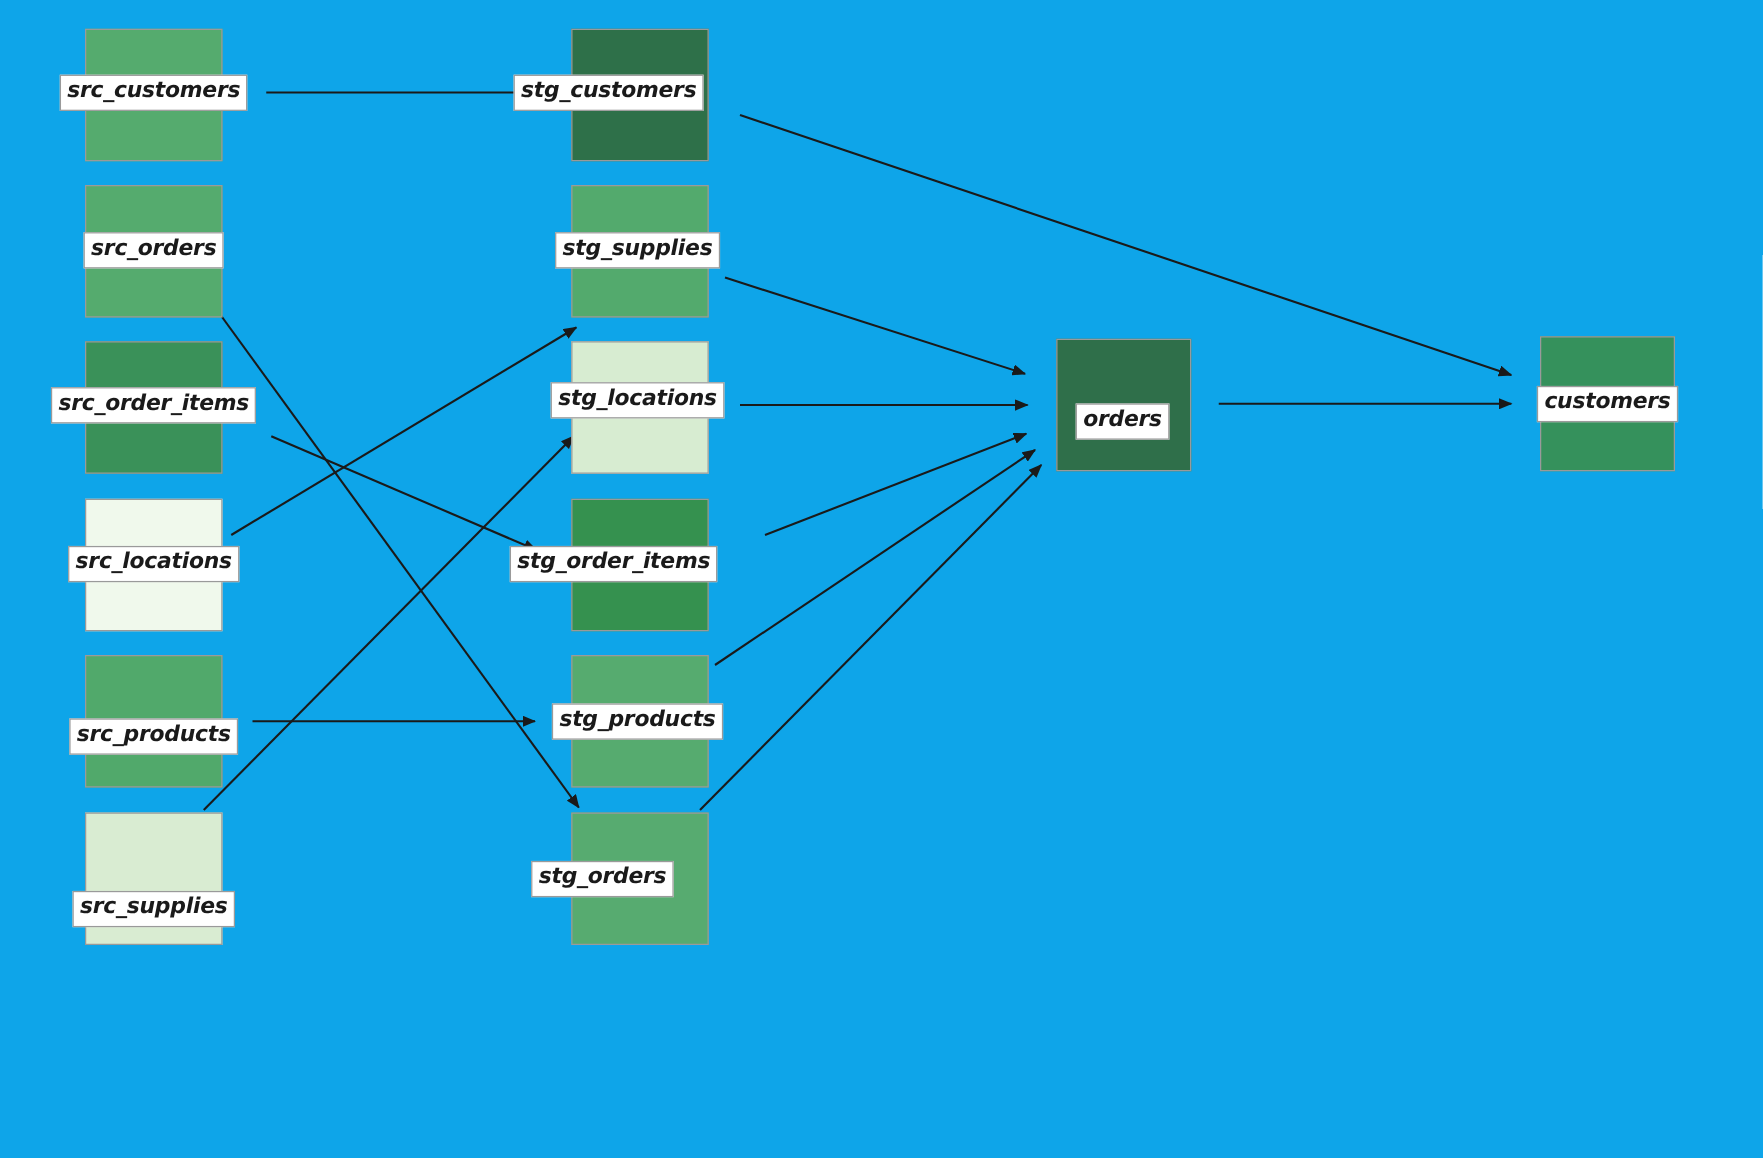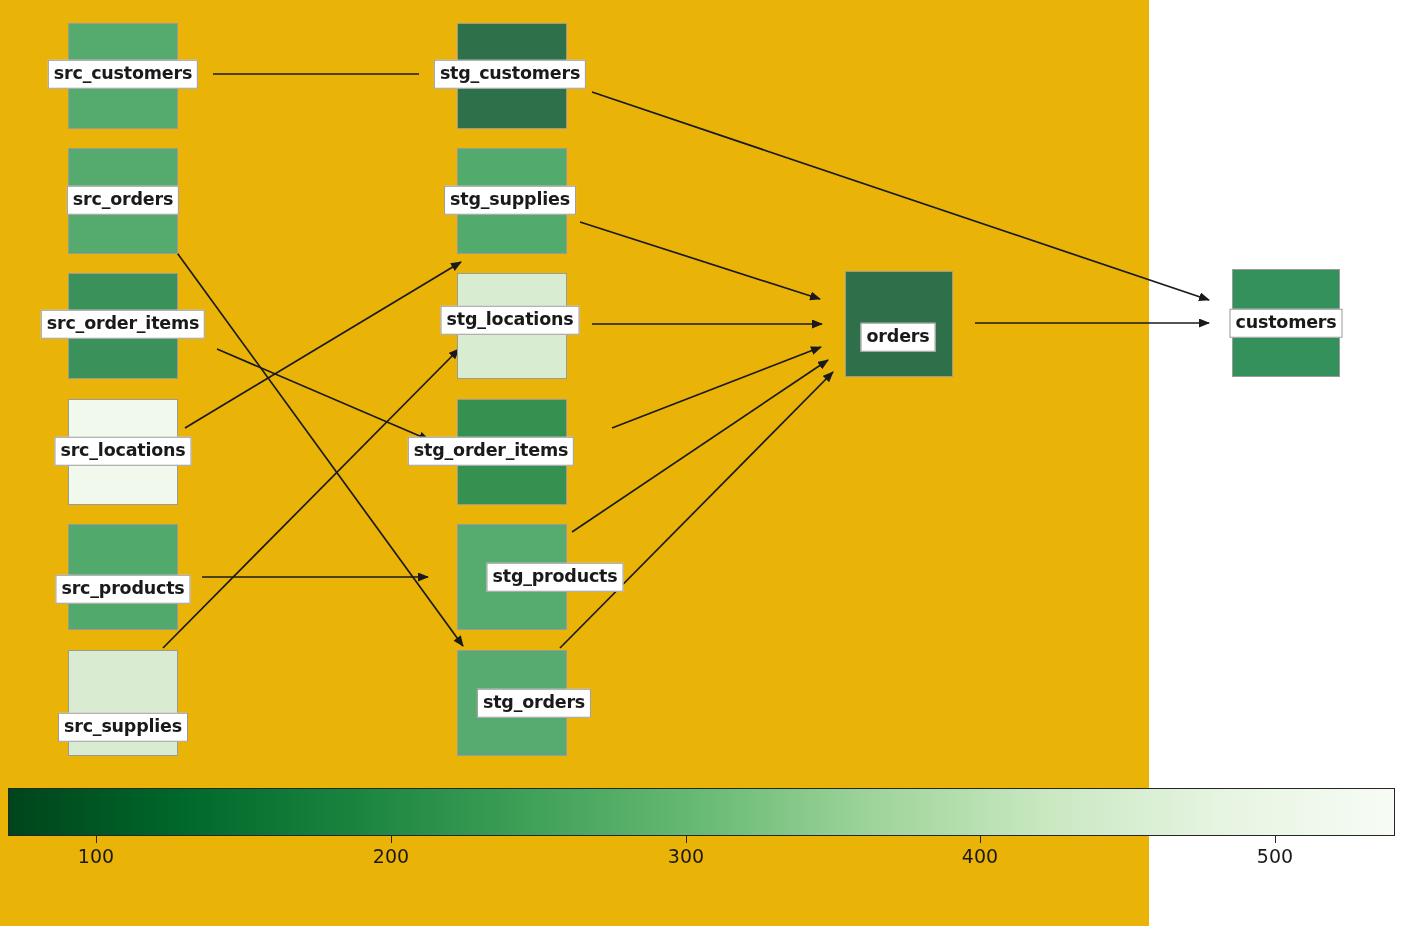--- a/index.html
+++ b/index.html
@@ -6,7 +6,7 @@
   html,body{margin:0;padding:0;background:#ffffff;}
   body{width:1410px;height:926px;overflow:hidden;
        font-family:"DejaVu Sans","Liberation Sans",sans-serif;}
-  #stage{position:relative;width:1149px;height:926px;background:#eab308;}
+  #stage{position:relative;width:1410px;height:926px;background:#0ea5e9;font-style:italic;}
 
   #edge-layer{position:absolute;left:0;top:0;width:1410px;height:926px;pointer-events:none;}
 

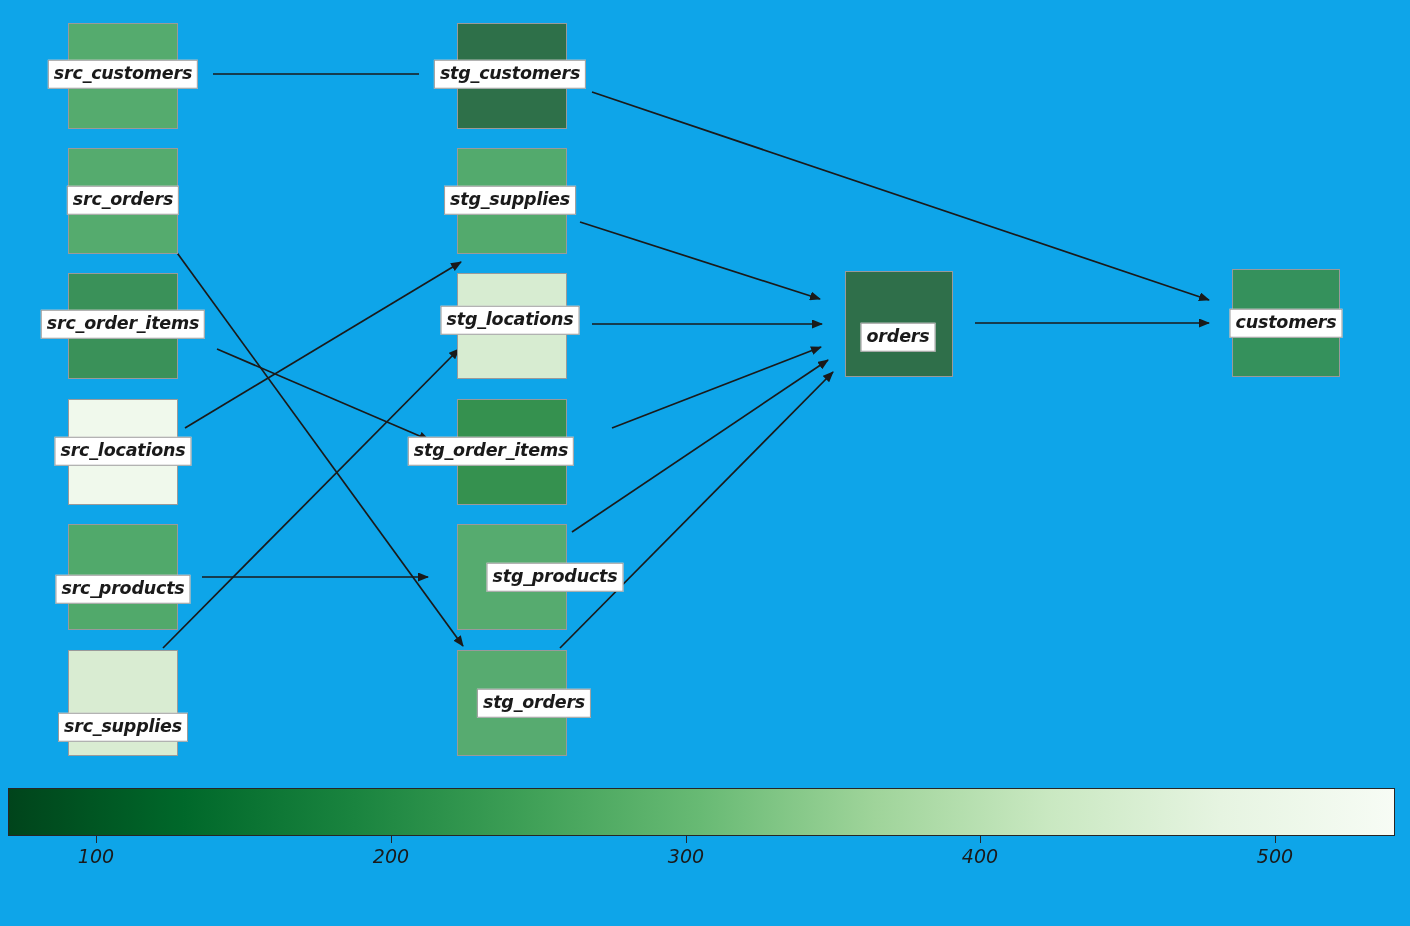--- a/index.html
+++ b/index.html
@@ -91,7 +91,7 @@
       <div class="node-label" style="left: 123px; top: 451px;">src_locations</div>
       <div class="node-label" style="left: 123px; top: 577px; margin-top: 12px;">src_products</div>
       <div class="node-label" style="left: 123px; top: 703px; margin-top: 24px;">src_supplies</div>
-      <div class="node-label" style="left: 510px; top: 74px;">stg_customers</div>
+      <div class="node-label" style="left: 487px; top: 74px;">stg_customers</div>
       <div class="node-label" style="left: 510px; top: 200px;">stg_supplies</div>
       <div class="node-label" style="left: 510px; top: 320px;">stg_locations</div>
       <div class="node-label" style="left: 491px; top: 451px;">stg_order_items</div>

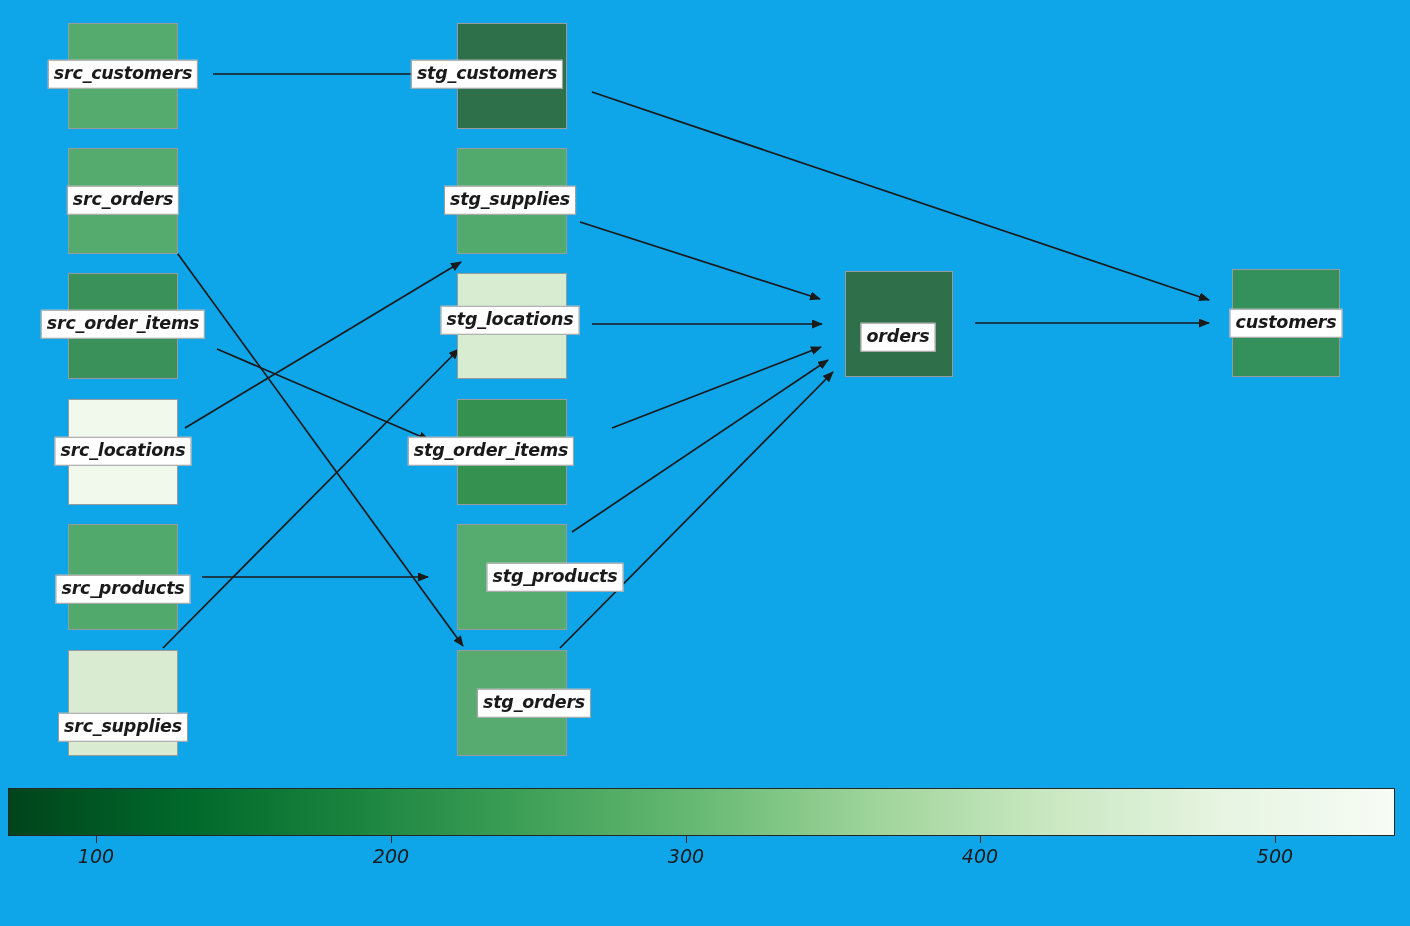--- a/index.html
+++ b/index.html
@@ -95,7 +95,7 @@
       <div class="node-label" style="left: 510px; top: 200px;">stg_supplies</div>
       <div class="node-label" style="left: 510px; top: 320px;">stg_locations</div>
       <div class="node-label" style="left: 491px; top: 451px;">stg_order_items</div>
-      <div class="node-label" style="left: 510px; top: 577px; margin-left: 45px;">stg_products</div>
+      <div class="node-label" style="left: 510px; top: 577px;">stg_products</div>
       <div class="node-label" style="left: 534px; top: 703px;">stg_orders</div>
       <div class="node-label" style="left: 898px; top: 337px;">orders</div>
       <div class="node-label" style="left: 1286px; top: 323px;">customers</div>

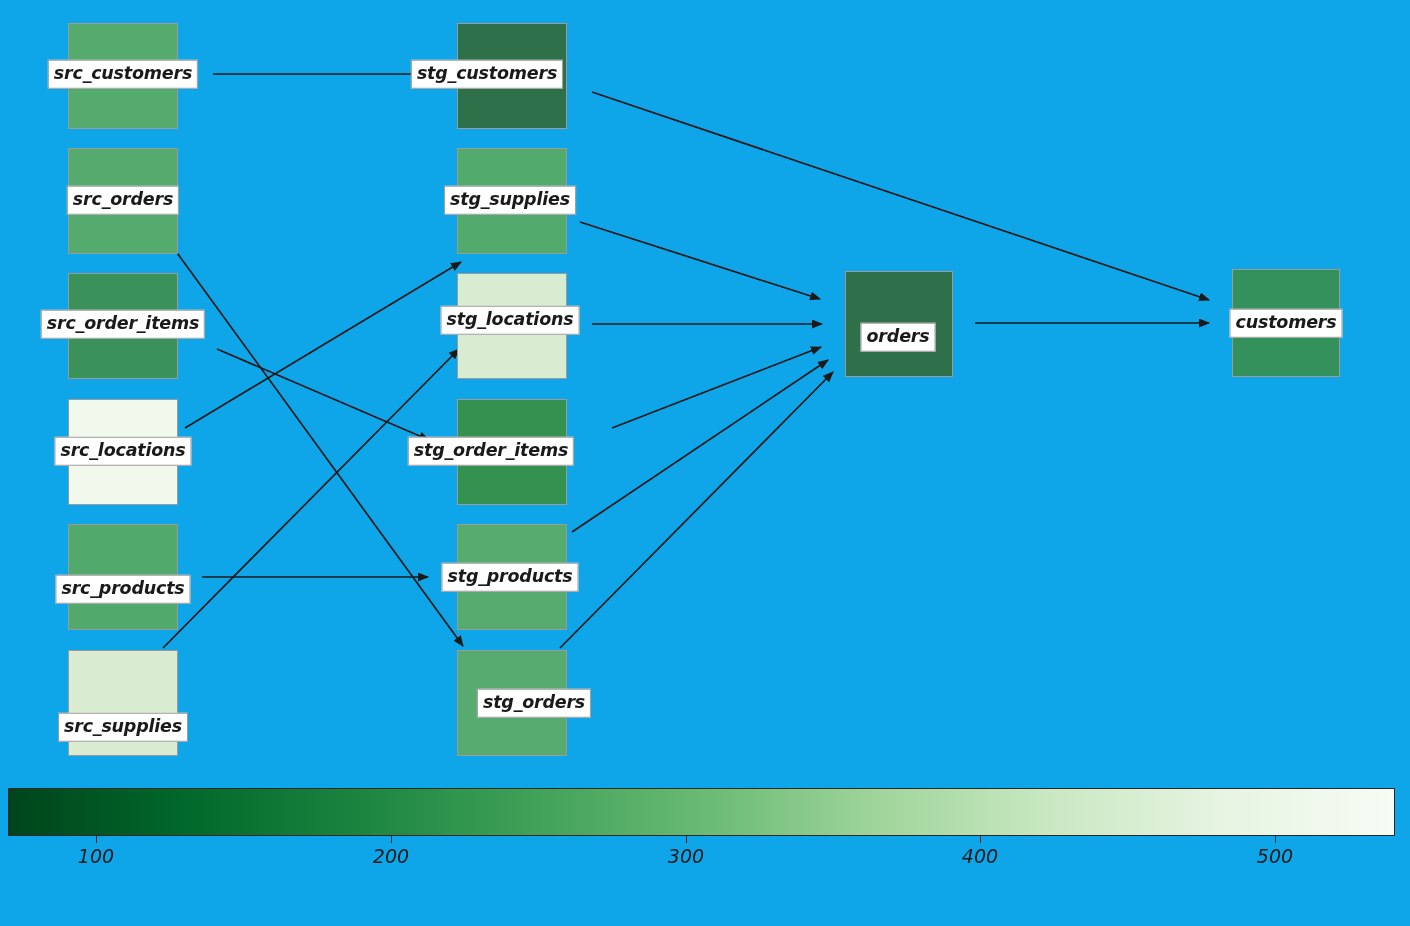--- a/index.html
+++ b/index.html
@@ -96,7 +96,7 @@
       <div class="node-label" style="left: 510px; top: 320px;">stg_locations</div>
       <div class="node-label" style="left: 491px; top: 451px;">stg_order_items</div>
       <div class="node-label" style="left: 510px; top: 577px;">stg_products</div>
-      <div class="node-label" style="left: 534px; top: 703px;">stg_orders</div>
+      <div class="node-label" style="left: 482px; top: 703px;">stg_orders</div>
       <div class="node-label" style="left: 898px; top: 337px;">orders</div>
       <div class="node-label" style="left: 1286px; top: 323px;">customers</div>
     </div>

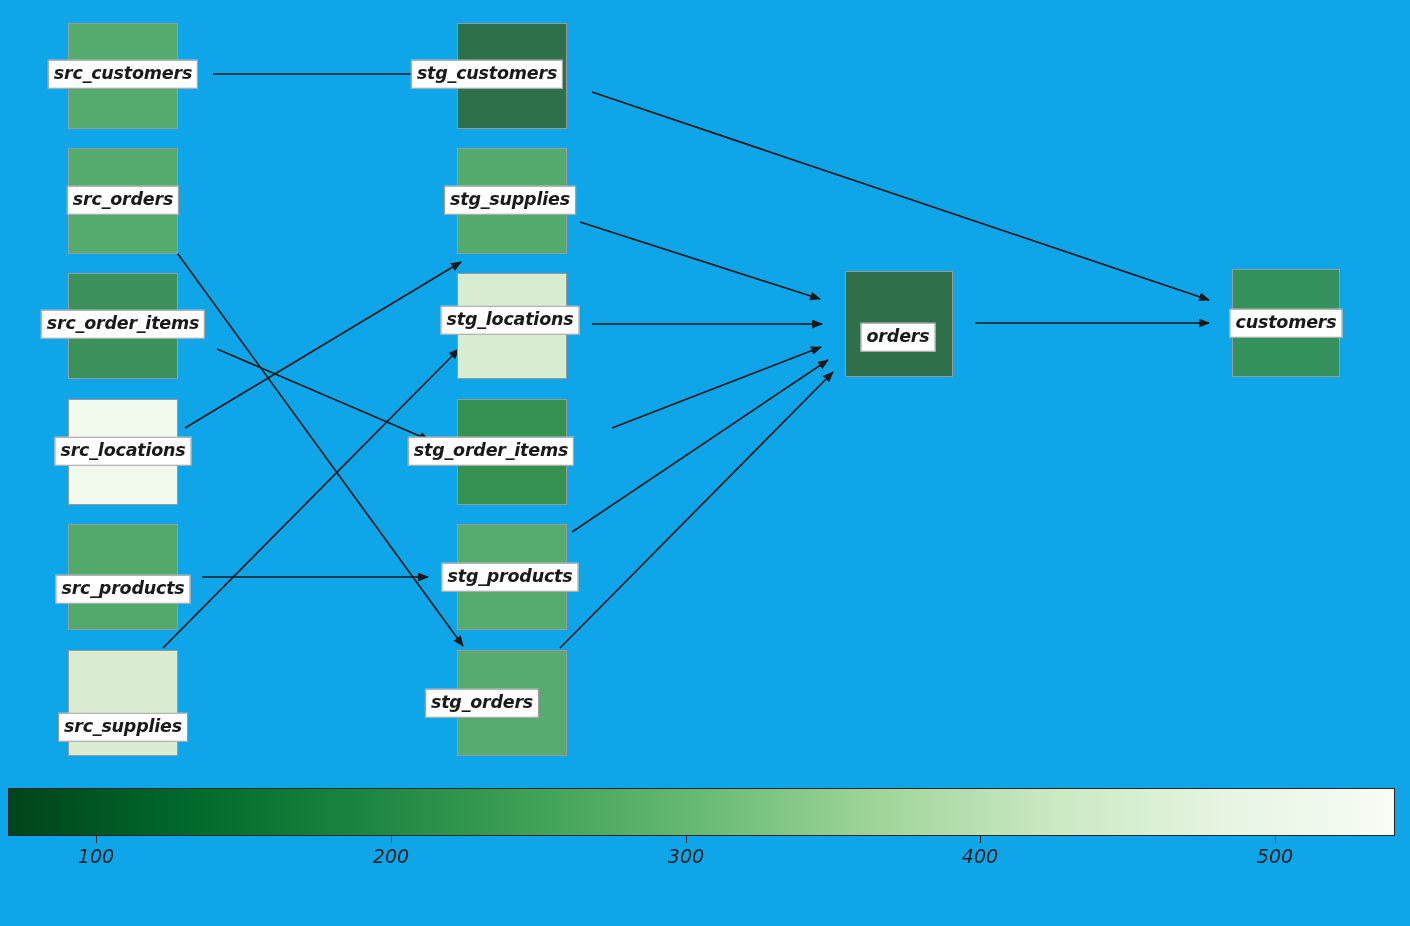--- a/index.html
+++ b/index.html
@@ -101,21 +101,6 @@
       <div class="node-label" style="left: 1286px; top: 323px;">customers</div>
     </div>
 
-  <div id="colorbar-wrap">
-    <div id="colorbar" style="background: linear-gradient(to right, rgb(0, 68, 27), rgb(0, 104, 42), rgb(26, 132, 63), rgb(63, 160, 87), rgb(104, 186, 116), rgb(159, 212, 154), rgb(201, 232, 193), rgb(230, 244, 225), rgb(247, 252, 245));"></div>
-    <div id="colorbar-ticks">
-        <div class="cb-tick" style="left: 88px;"></div>
-        <div class="cb-ticklabel" style="left: 88px;">100</div>
-        <div class="cb-tick" style="left: 383px;"></div>
-        <div class="cb-ticklabel" style="left: 383px;">200</div>
-        <div class="cb-tick" style="left: 678px;"></div>
-        <div class="cb-ticklabel" style="left: 678px;">300</div>
-        <div class="cb-tick" style="left: 972px;"></div>
-        <div class="cb-ticklabel" style="left: 972px;">400</div>
-        <div class="cb-tick" style="left: 1267px;"></div>
-        <div class="cb-ticklabel" style="left: 1267px;">500</div>
-      </div>
-  </div>
 
 </div>
 

